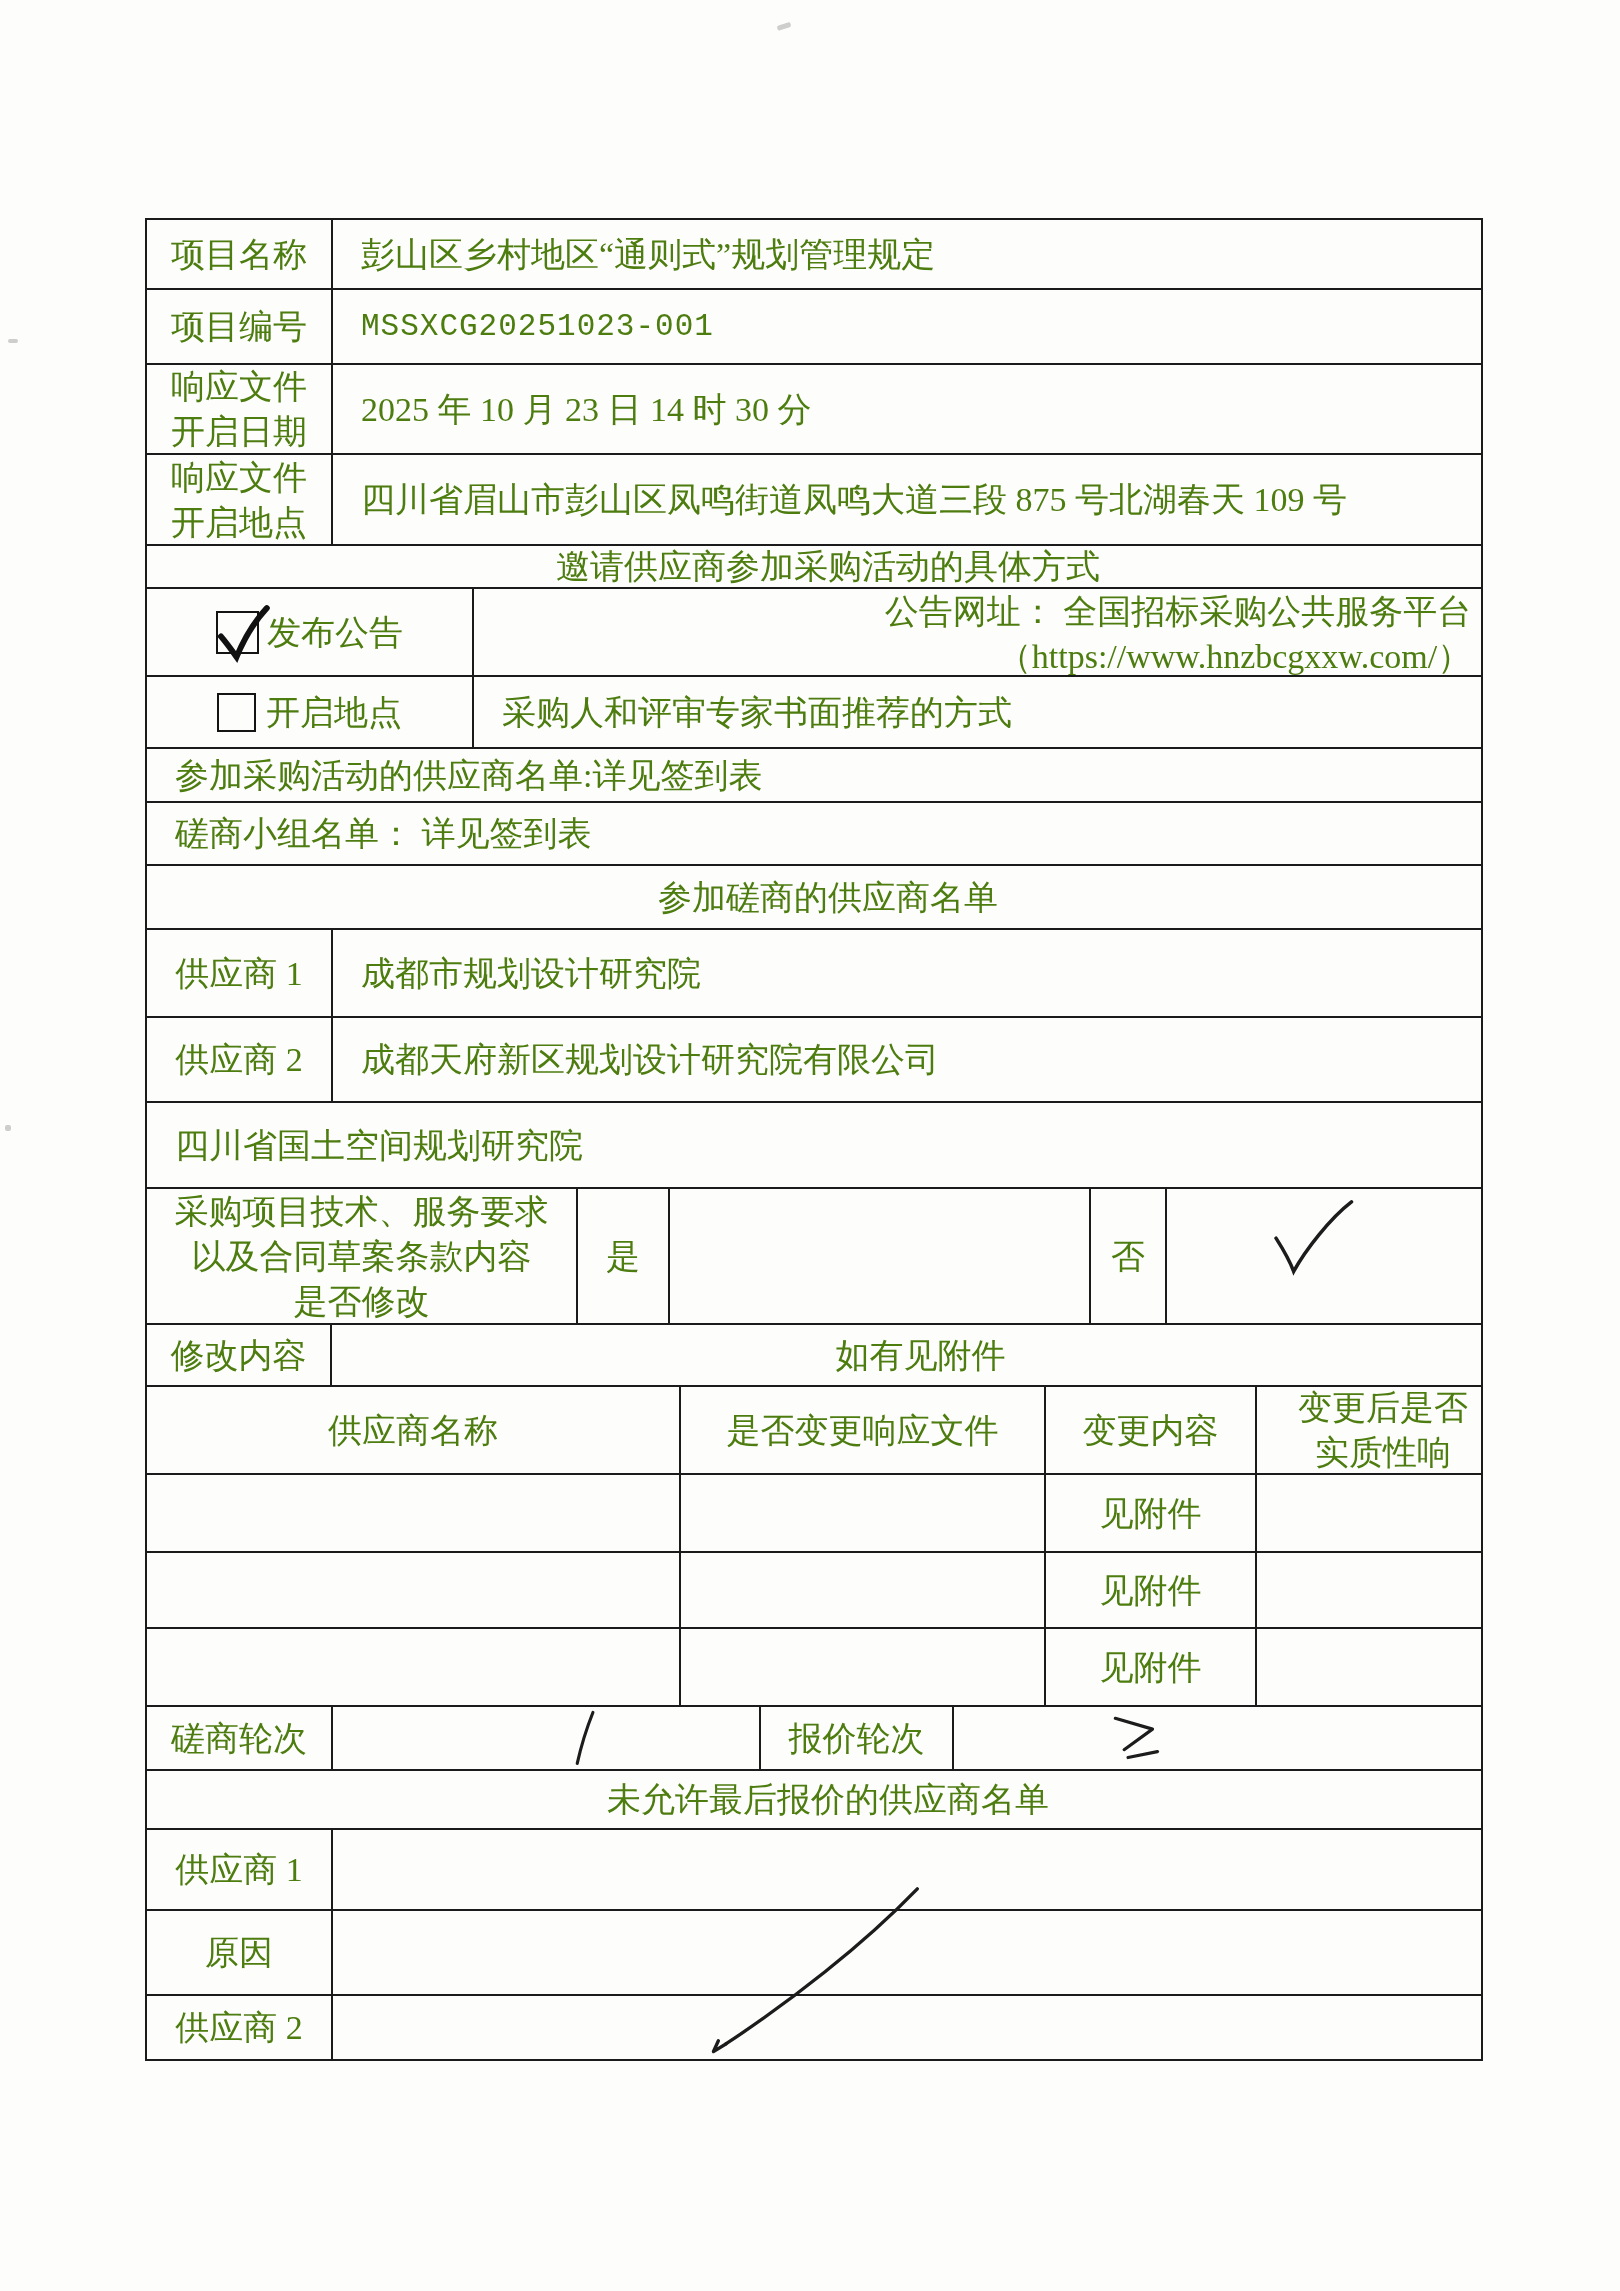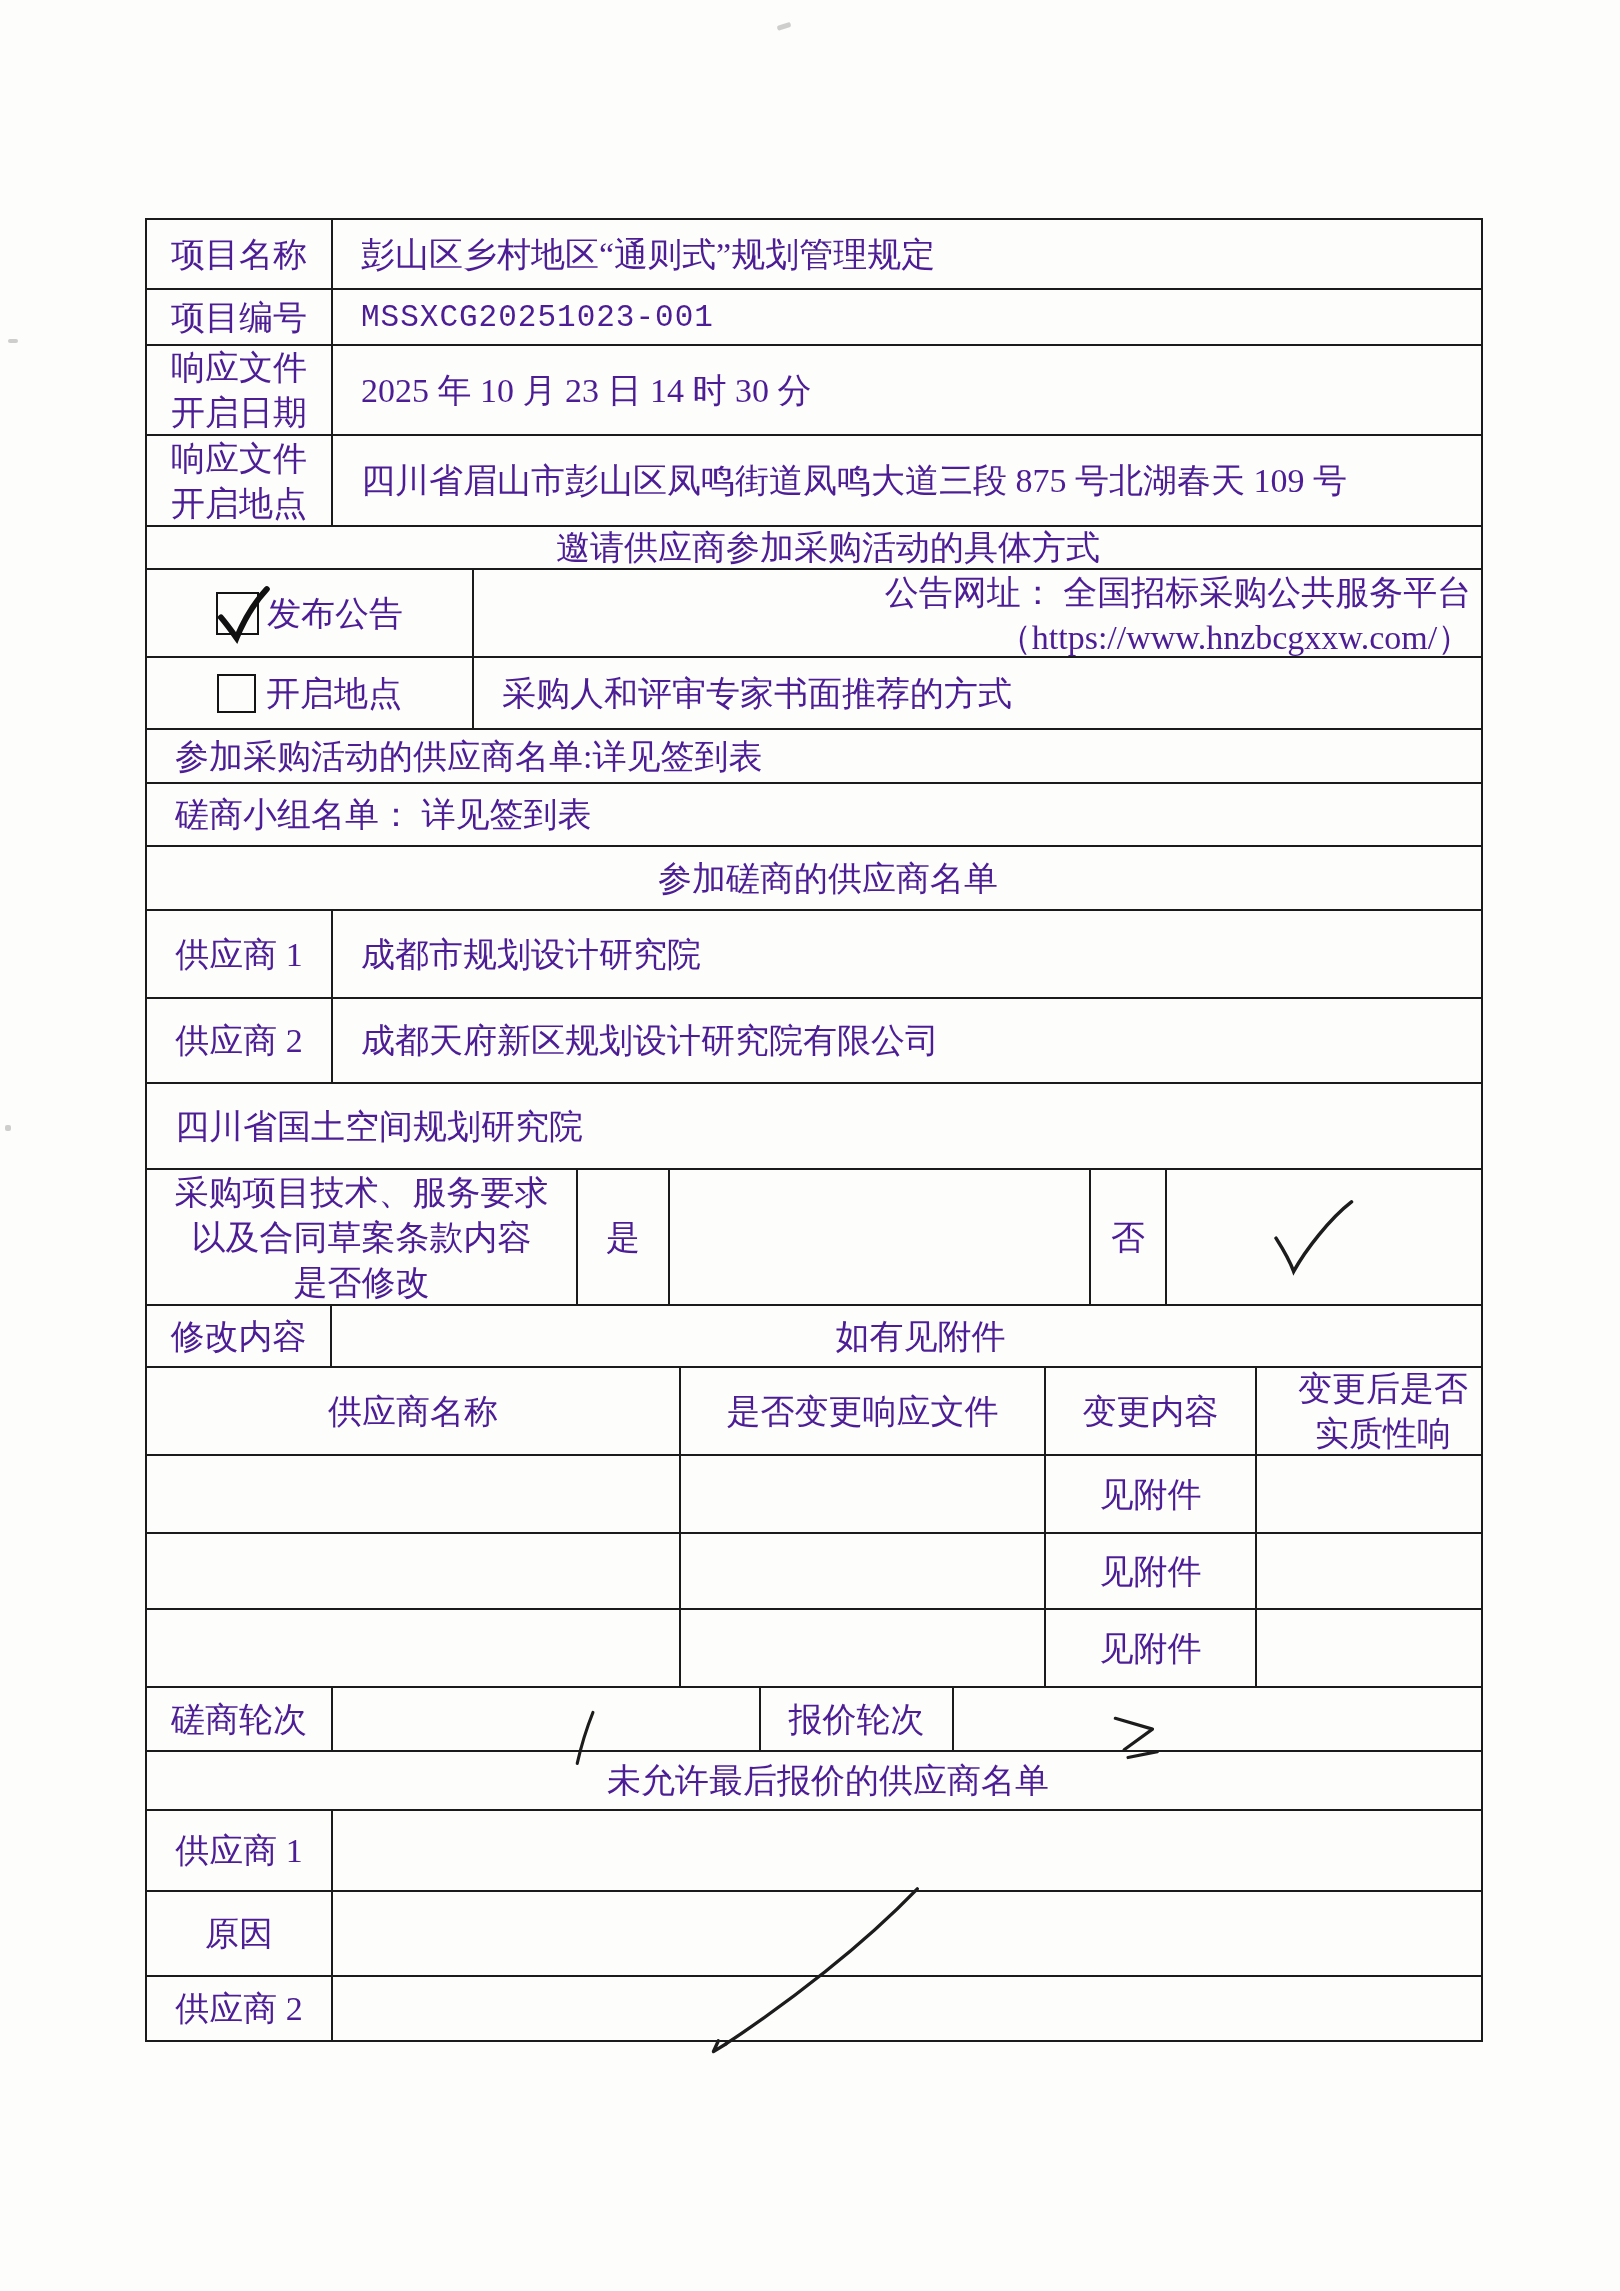--- a/index.html
+++ b/index.html
@@ -8,7 +8,7 @@
     width:1620px;height:2292px;
     background:#fdfdfc;
     font-family:"Liberation Serif","DejaVu Serif",serif;
-    color:#4c1d95;
+    color:#4d7c0f;
     overflow:hidden;
   }
   .tbl{

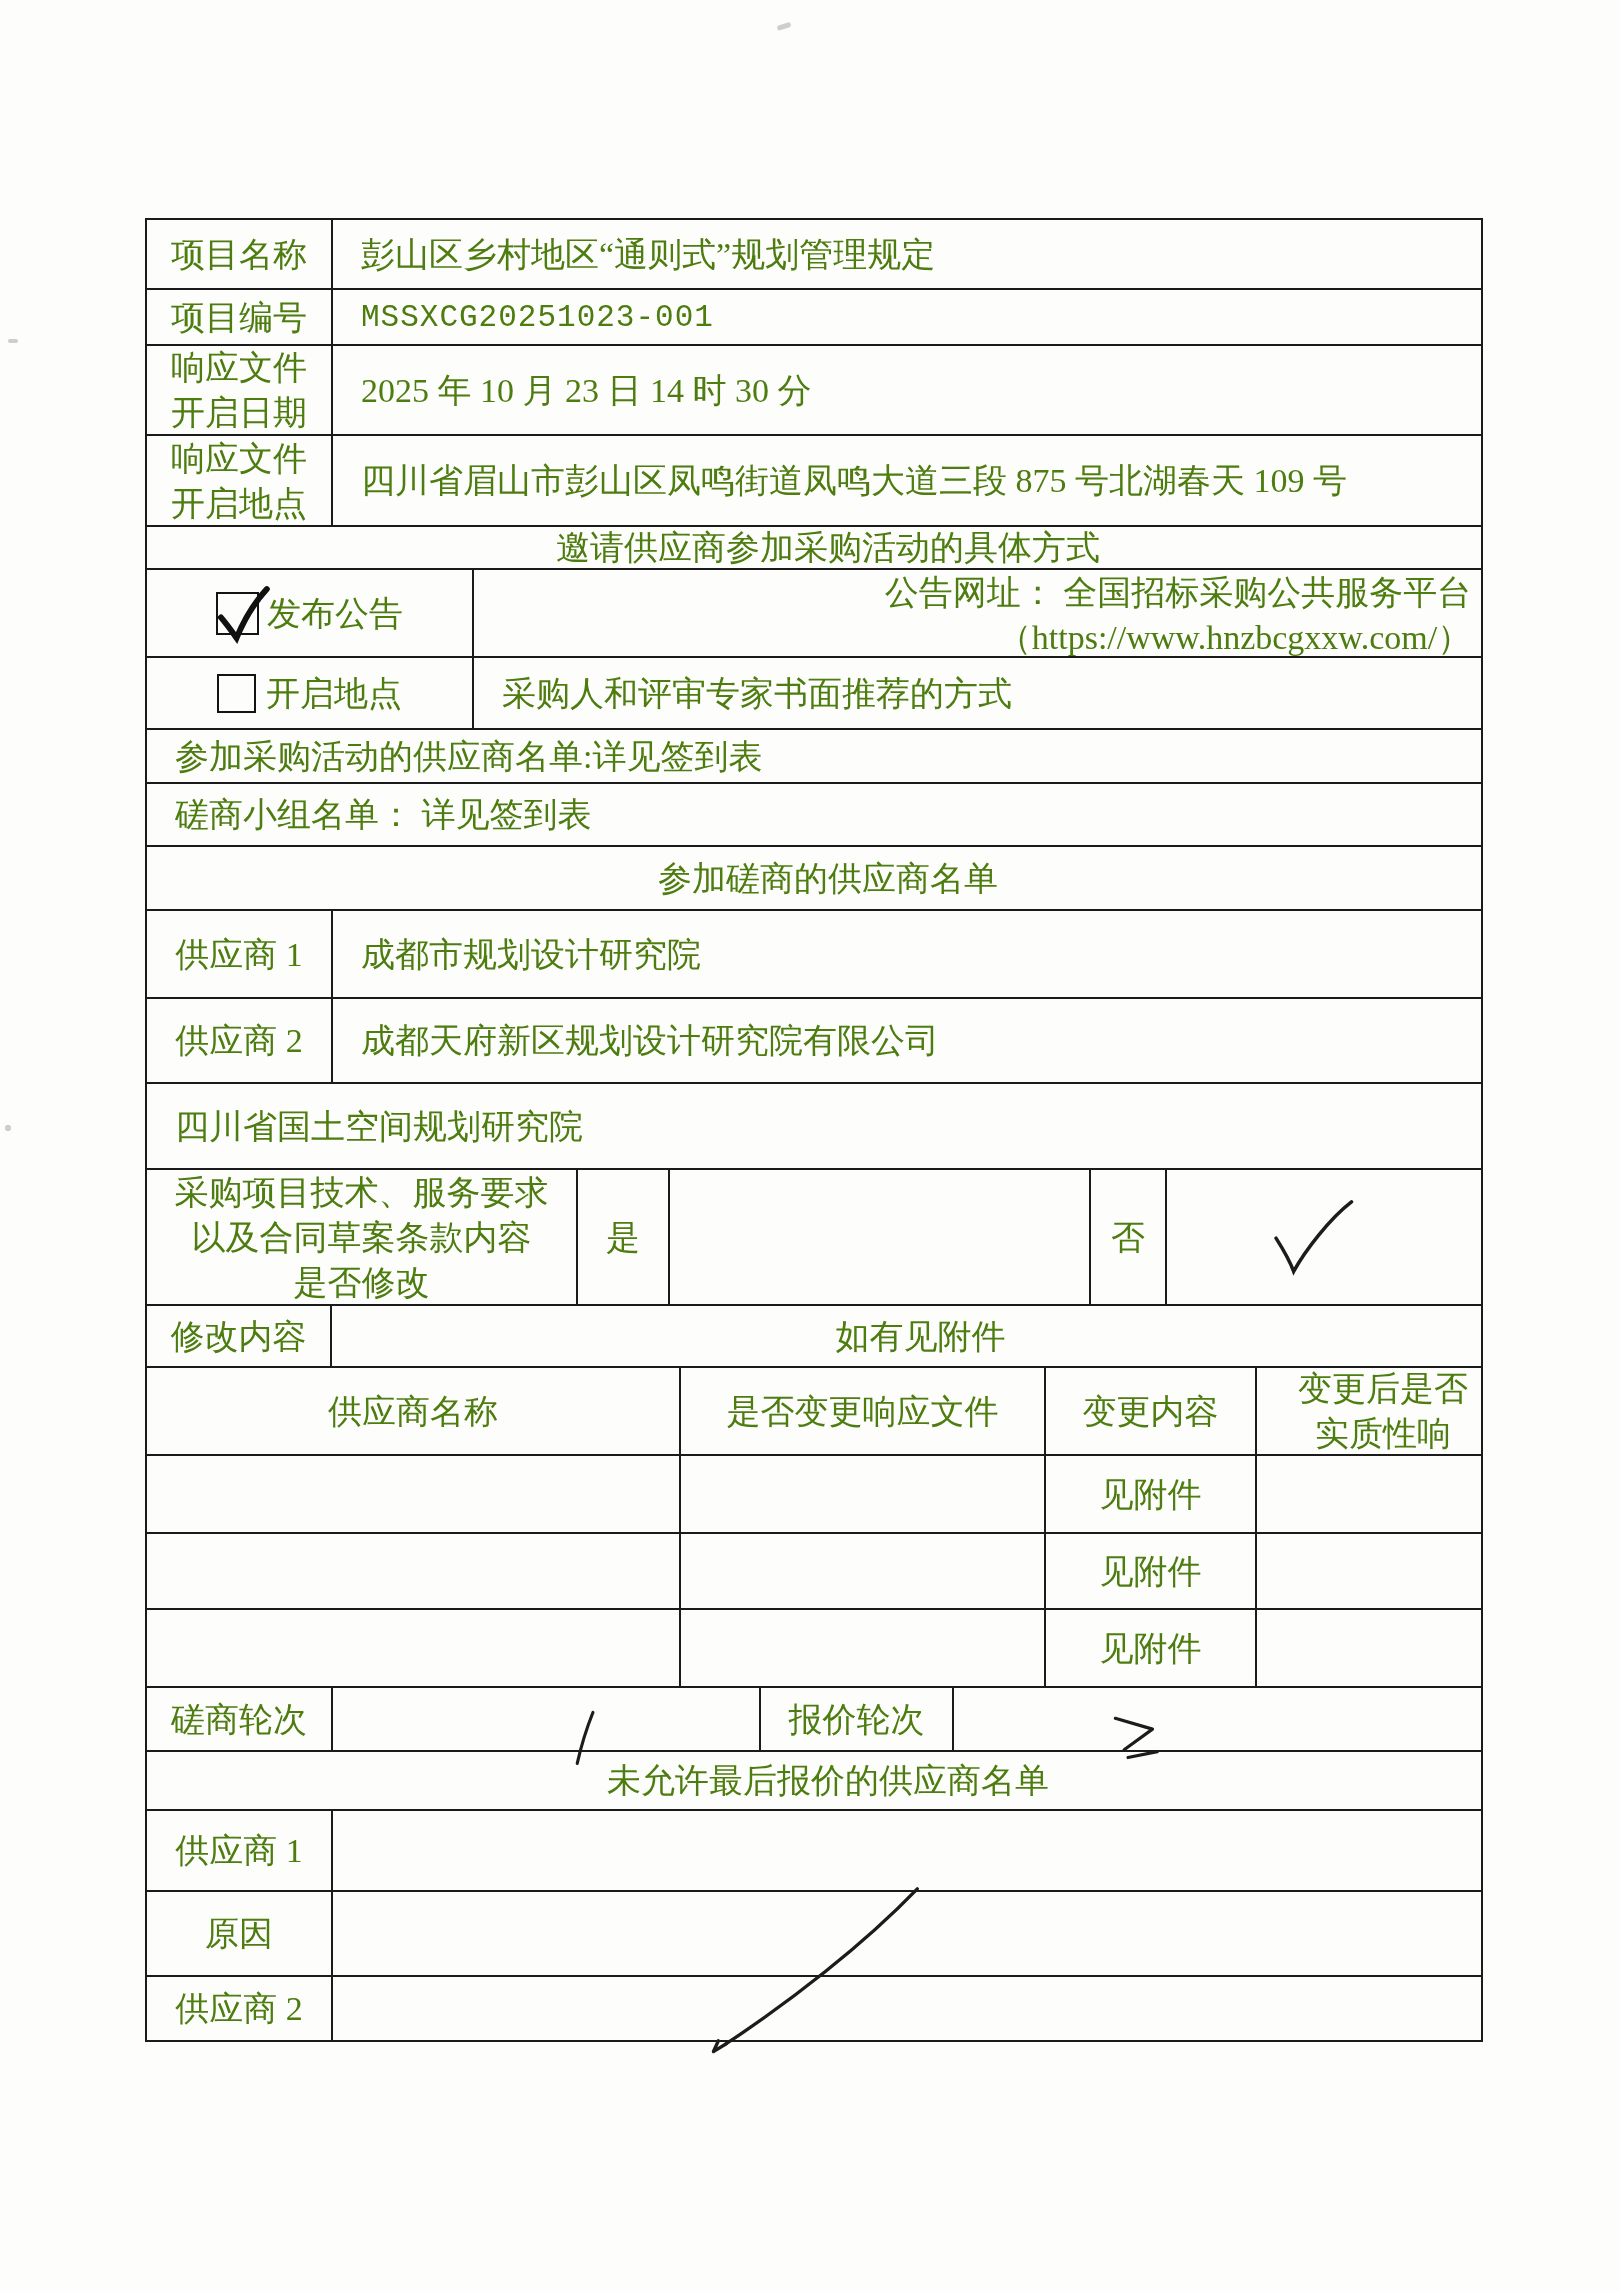--- a/index.html
+++ b/index.html
@@ -63,7 +63,7 @@
       <div class="td val full">彭山区乡村地区“通则式”规划管理规定</div>
     </div>
 
-    <div class="tr" style="height:56px">
+    <div class="tr" style="height:75px">
       <div class="td col-label">项目编号</div>
       <div class="td val full mono">MSSXCG20251023-001</div>
     </div>

